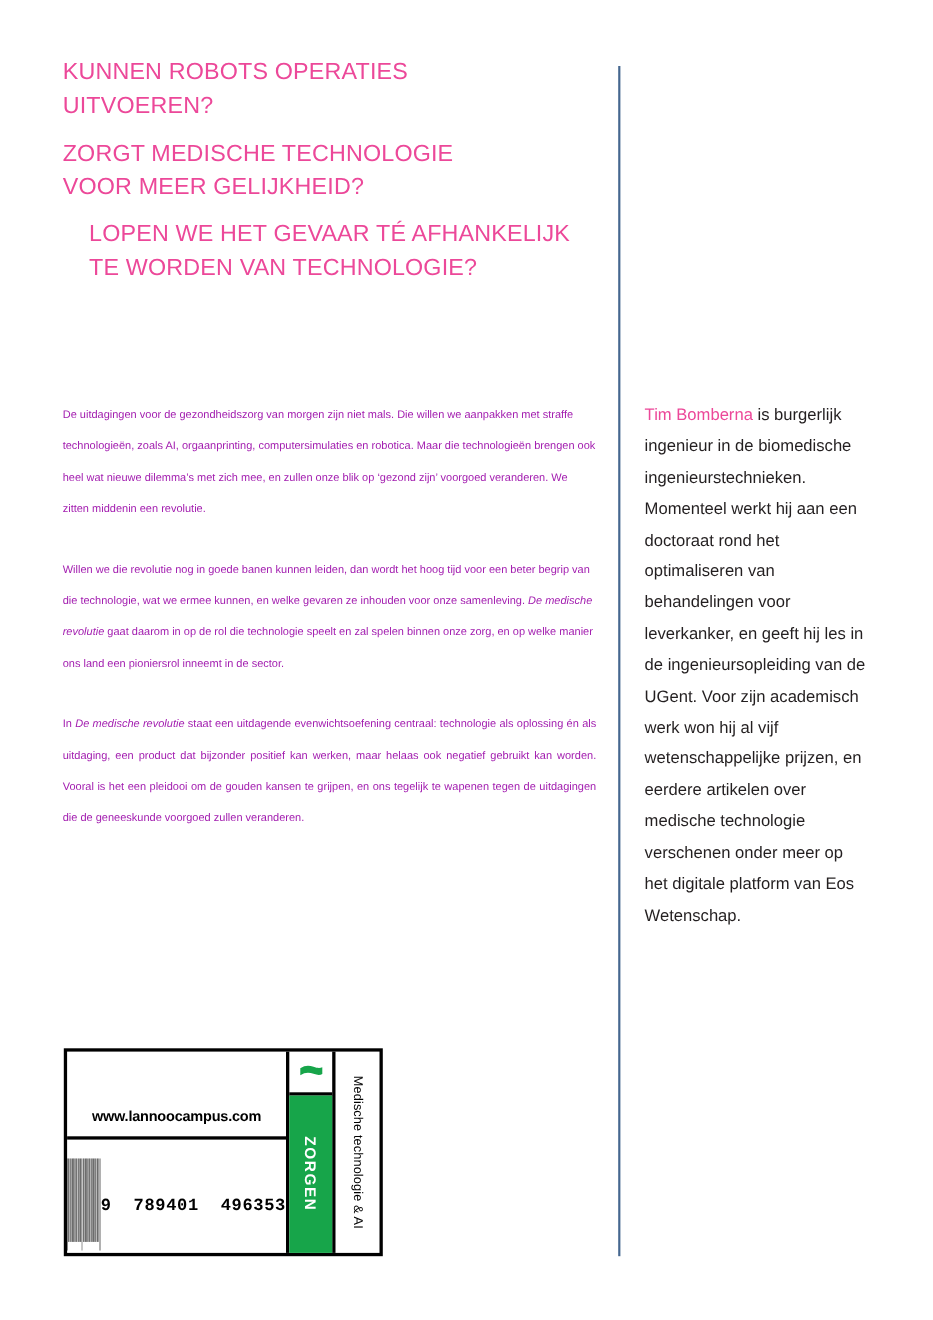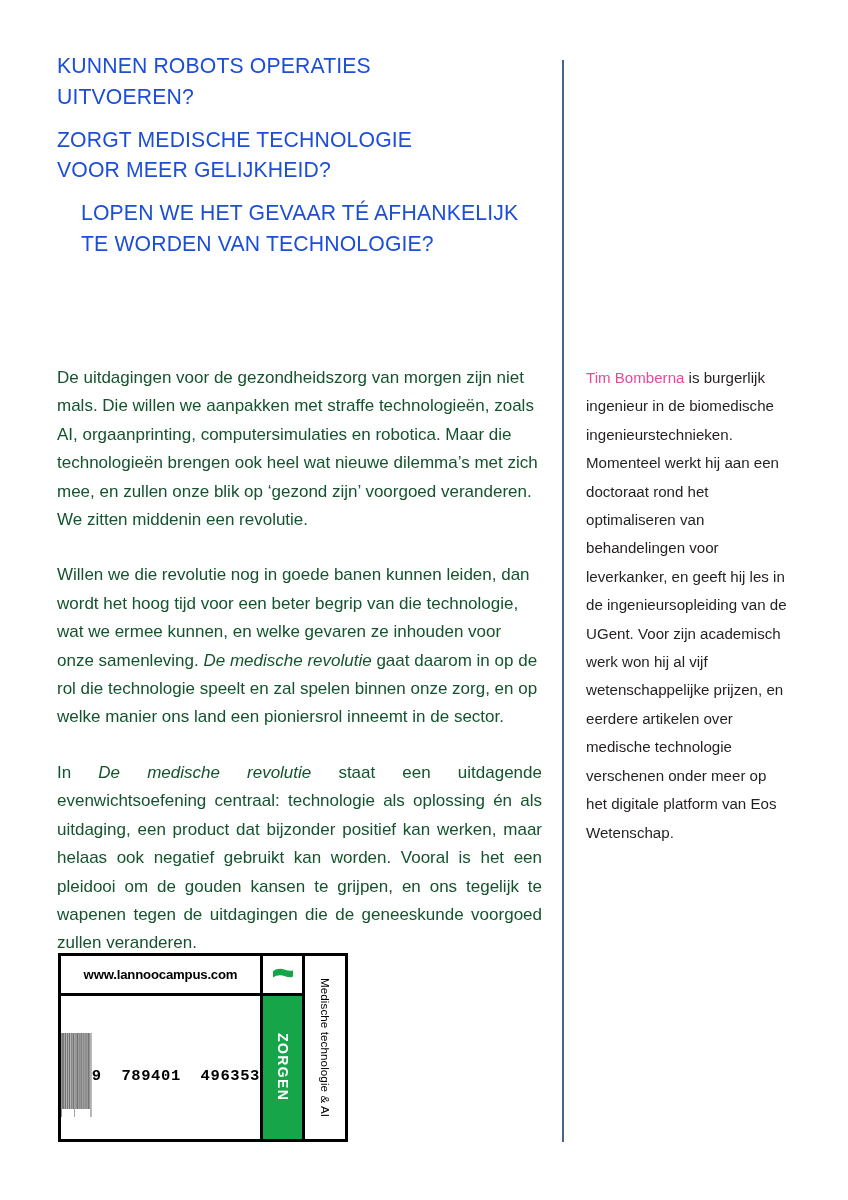--- a/index.html
+++ b/index.html
@@ -39,7 +39,7 @@
     width: 500px;
   }
   .headline {
-    color: #1d4ed8;
+    color: #ec4899;
     font-size: 21.2px;
     line-height: 30.6px;
     letter-spacing: 0.15px;

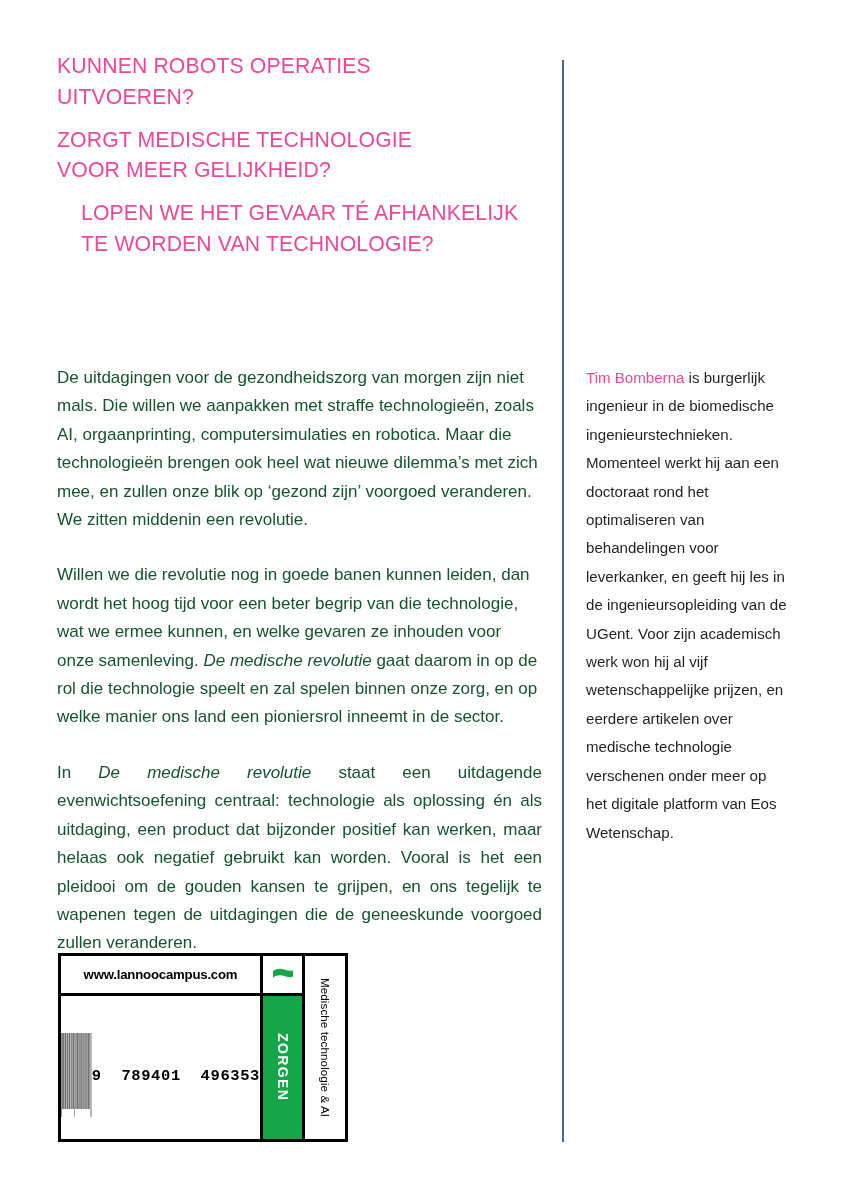--- a/index.html
+++ b/index.html
@@ -57,8 +57,8 @@
     width: 485px;
   }
   .para {
-    color: #14532d;
-    font-size: 17px;
+    color: #a21caf;
+    font-size: 10px;
     line-height: 28.4px;
     margin: 0 0 27px 0;
     text-align: left;

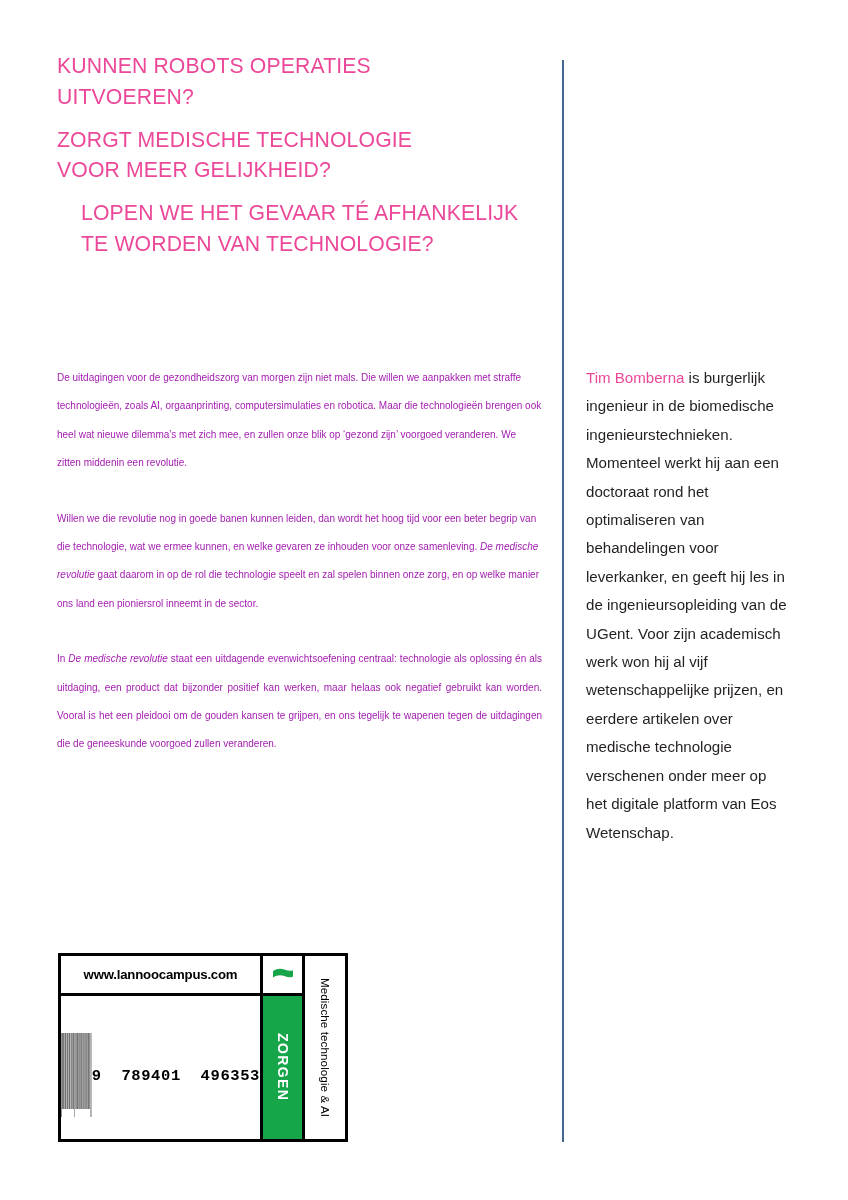--- a/index.html
+++ b/index.html
@@ -111,6 +111,7 @@
     color: #000000;
     letter-spacing: -0.2px;
     box-sizing: border-box;
+    margin-top: 40px;
   }
   .isbn-barcode-area {
     flex: 1;

